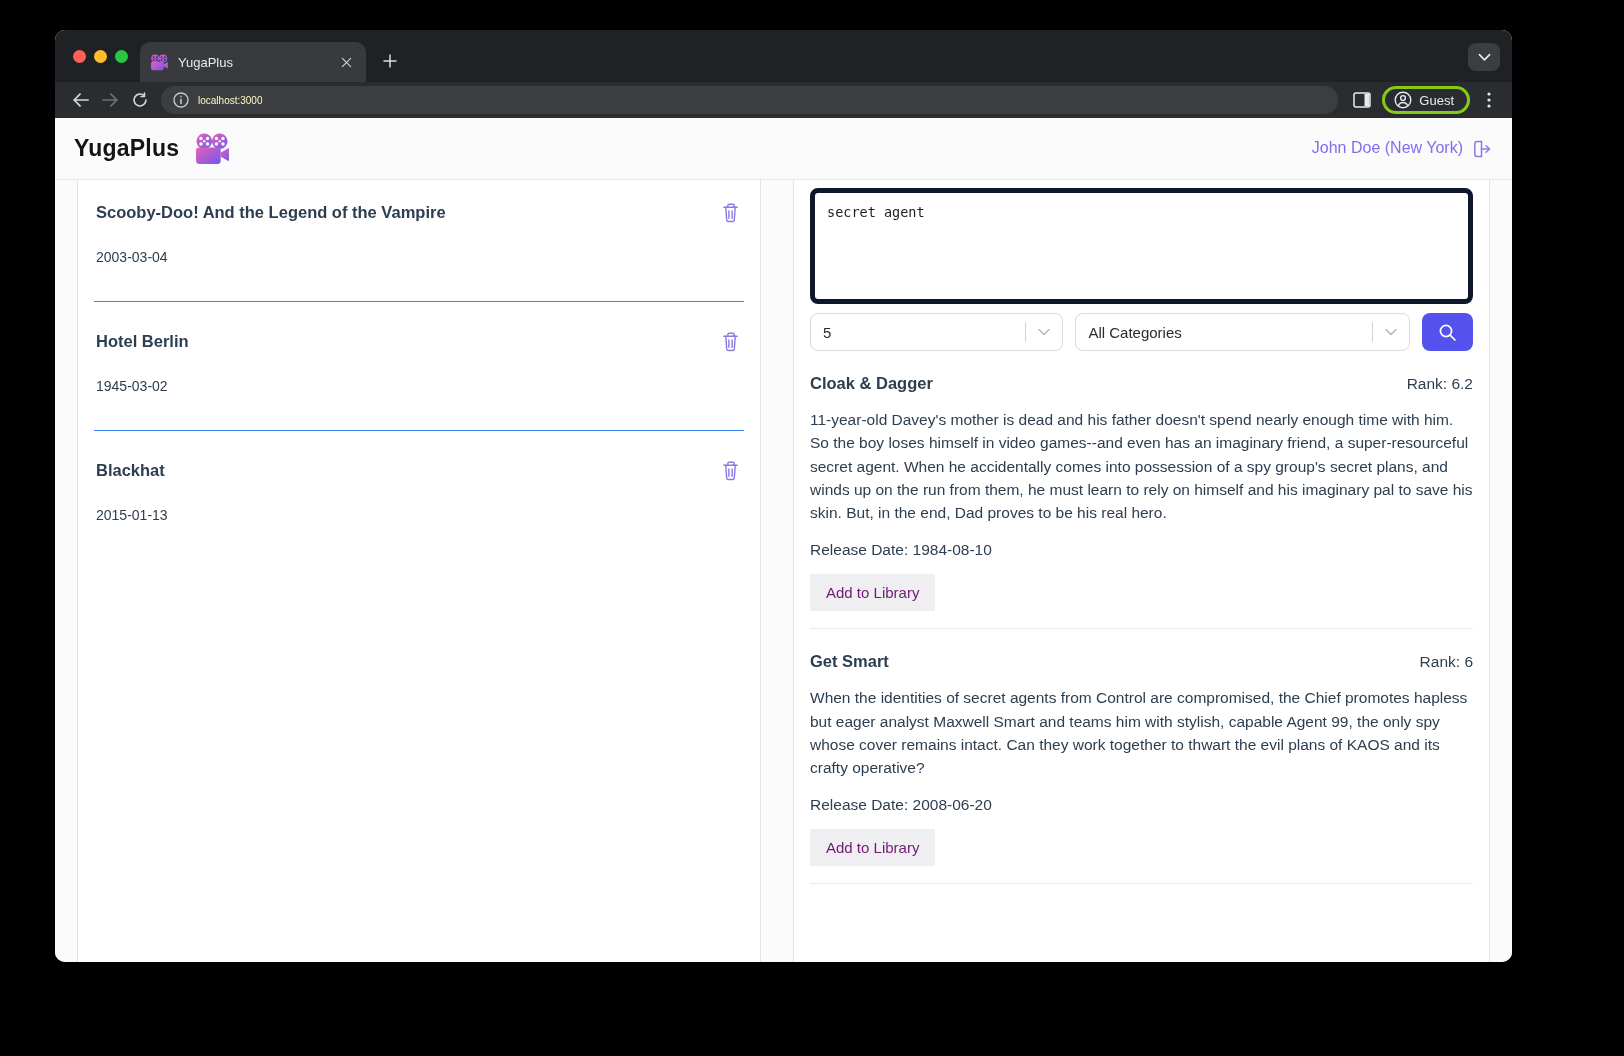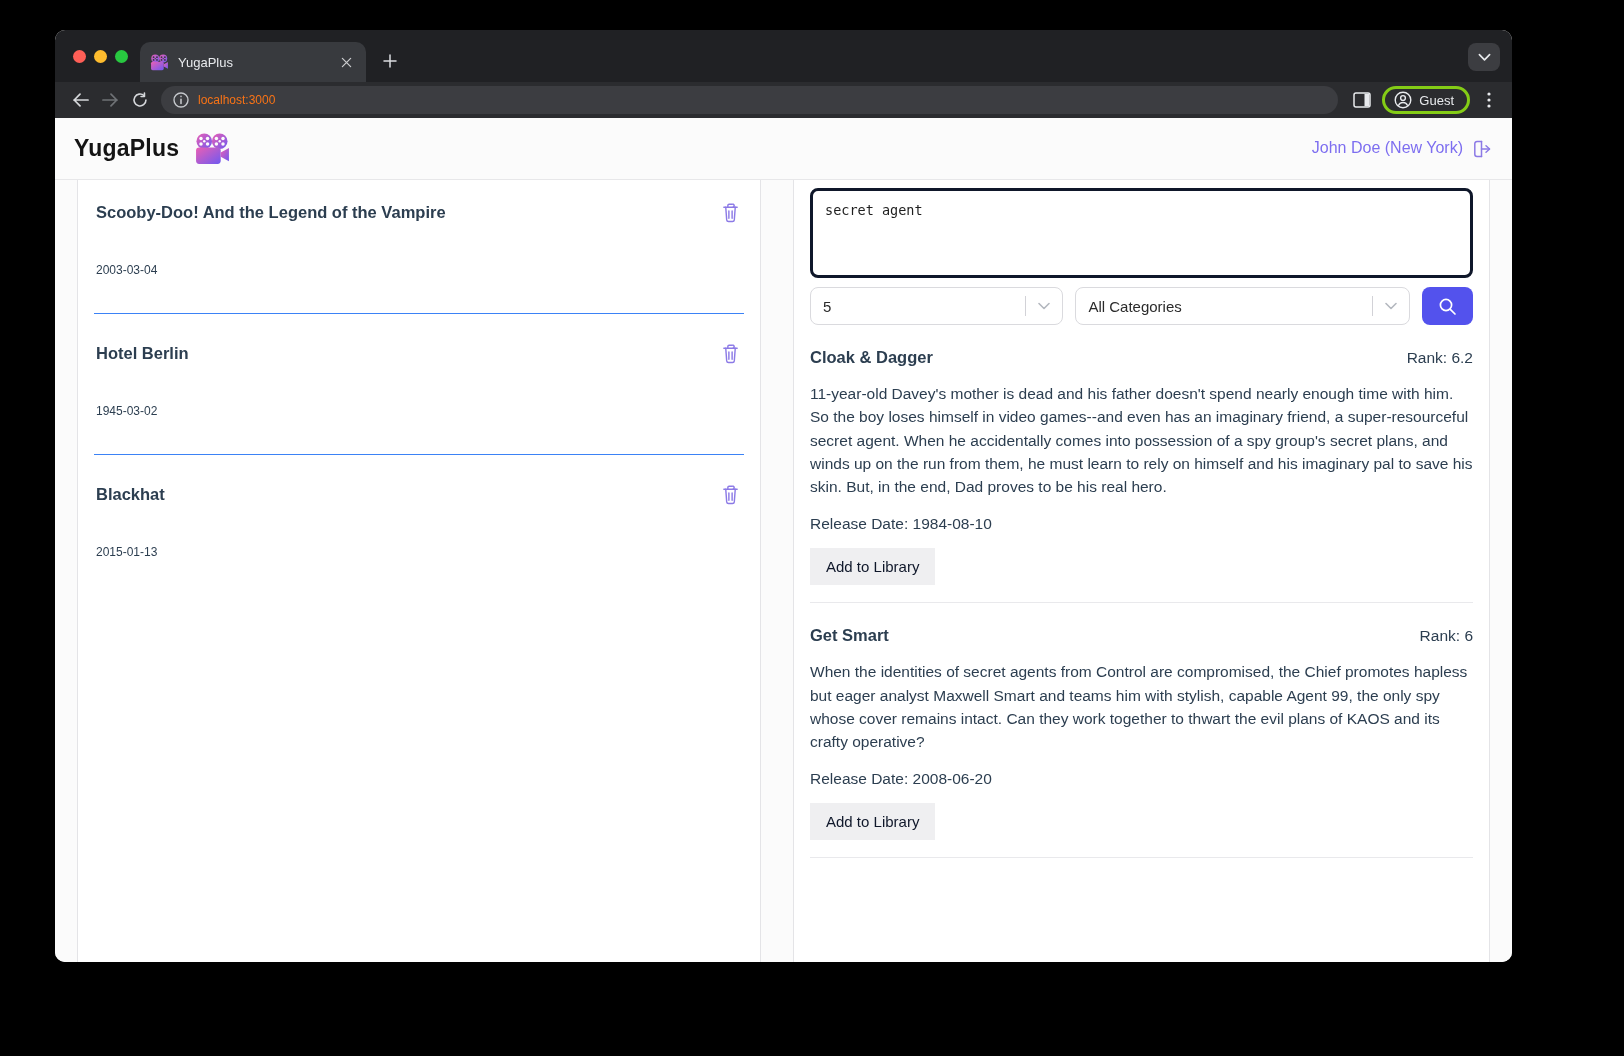--- a/index.html
+++ b/index.html
@@ -37,7 +37,7 @@
     flex:1;height:28px;background:#3c3d41;border-radius:14px;margin:0 10px 0 6px;
     display:flex;align-items:center;padding:0 12px;gap:9px;cursor:text;
   }
-  .addressbar .url{color:#f97316;font-size:12px}
+  .addressbar .url{color:#fef9c3;font-size:10px}
   .side-panel-btn{width:28px;height:28px;margin-right:6px}
   .guest-pill{
     height:28px;border:3px solid #84cc16;border-radius:14px;background:none;

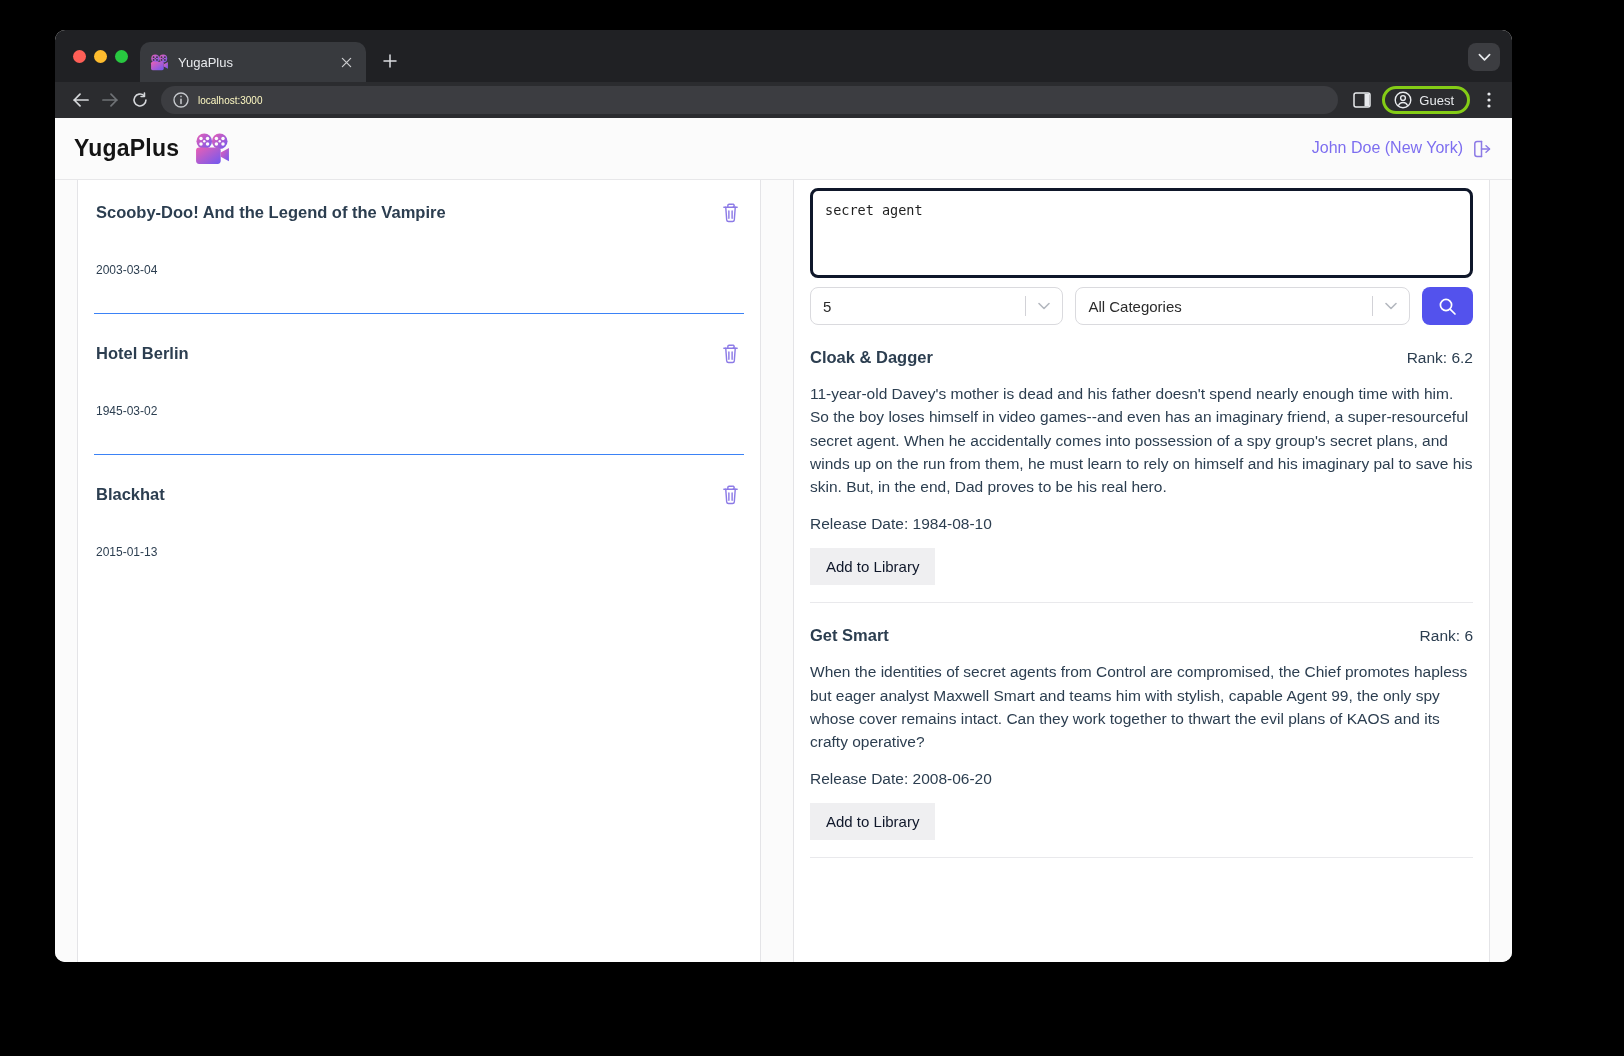--- a/index.html
+++ b/index.html
@@ -72,8 +72,8 @@
   .movie-date{margin-top:39px;font-size:12px;color:var(--text_dark)}
   
   .search-box{
-    display:block;width:100%;height:90px;margin-top:15px;resize:none;
-    border:3px solid #0f172a;border-radius:8px;padding:11px 12px;
+    display:block;width:100%;height:116px;margin-top:15px;resize:none;
+    border:5px solid #0f172a;border-radius:8px;padding:11px 12px;
     font-family:"DejaVu Sans Mono",monospace;font-size:13.5px;color:#1e1e1e;background:#fff;outline:none;
   }
   .controls{display:flex;gap:12px;margin-top:9px}

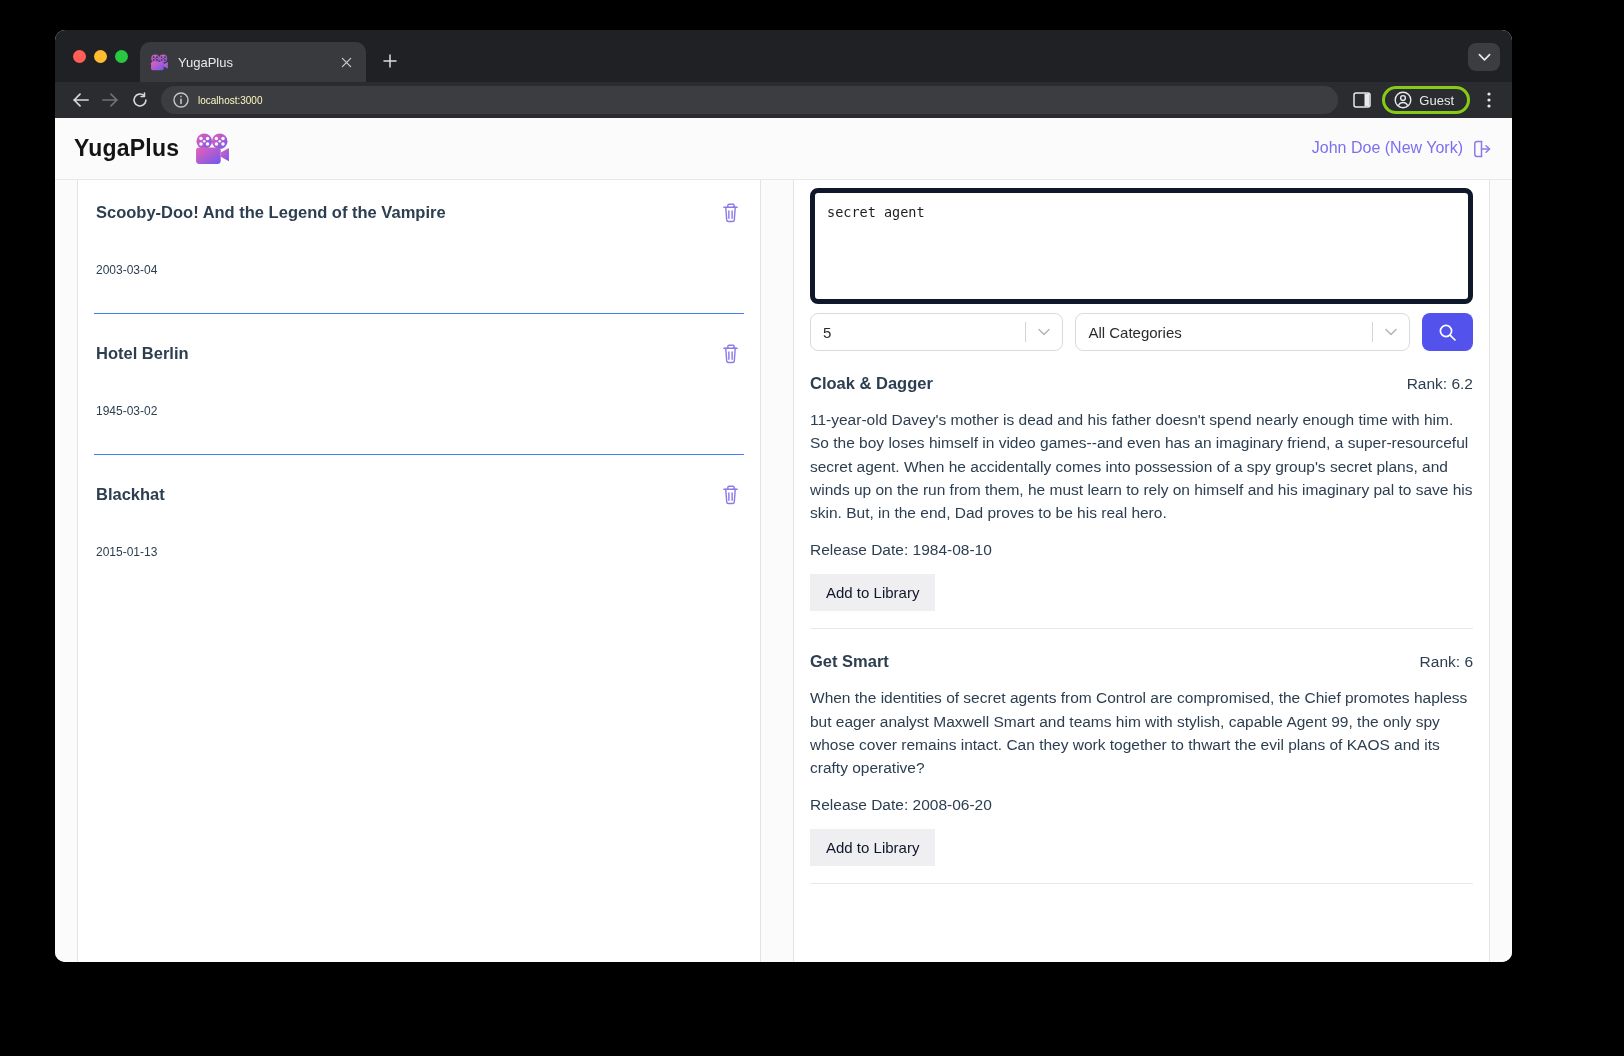--- a/index.html
+++ b/index.html
@@ -69,7 +69,7 @@
   .movie-head{display:flex;justify-content:space-between;align-items:center}
   .movie-title{font-size:16.5px;font-weight:700;color:var(--text_dark)}
   .trash-btn{color:var(--icon_purple);width:24px;height:24px}
-  .movie-date{margin-top:39px;font-size:12px;color:var(--text_dark)}
+  .movie-date{margin-top:25px;font-size:14px;color:var(--text_dark)}
   
   .search-box{
     display:block;width:100%;height:116px;margin-top:15px;resize:none;

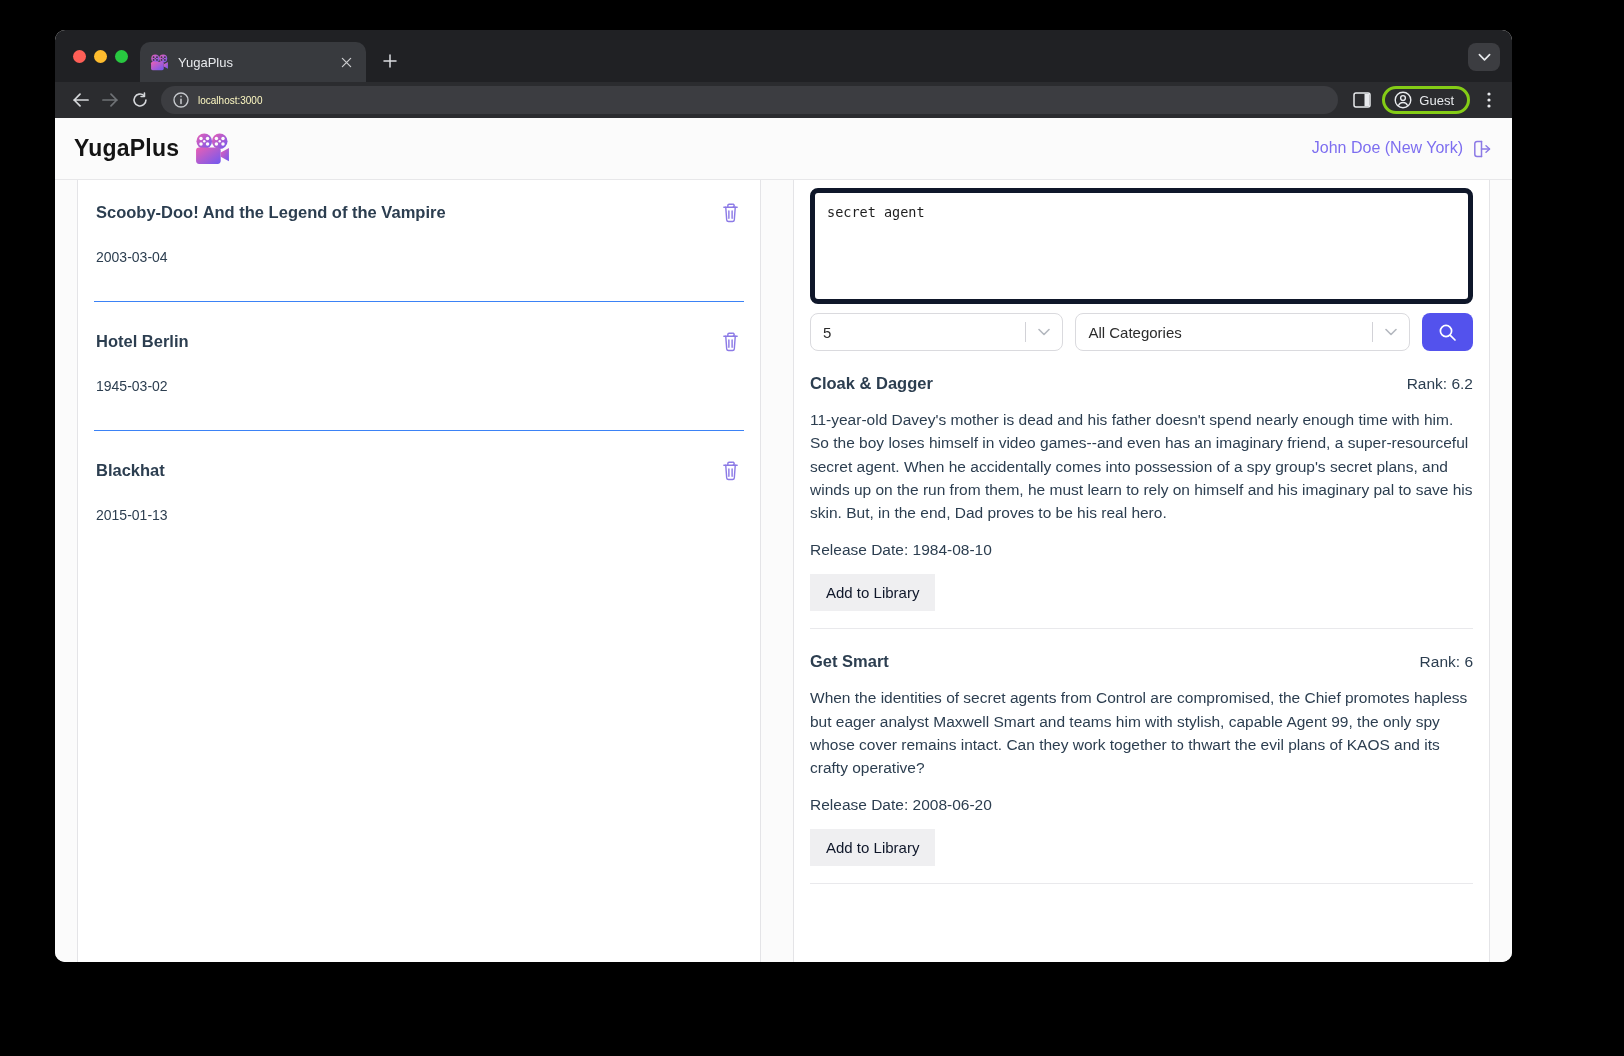--- a/index.html
+++ b/index.html
@@ -98,7 +98,7 @@
   .result-release{margin-top:17px;font-size:15.5px;color:var(--text_dark)}
   .add-btn{
     margin-top:15px;background:#efeff1;border:none;border-radius:0;
-    padding:10px 16px;font-size:15px;color:#0f172a;cursor:pointer;font-family:inherit;
+    padding:10px 16px;font-size:15px;color:#701a75;cursor:pointer;font-family:inherit;
   }
   .result-sep{border:none;border-top:1px solid #e9e9ec;margin:17px 0 0}
   svg{display:block}

